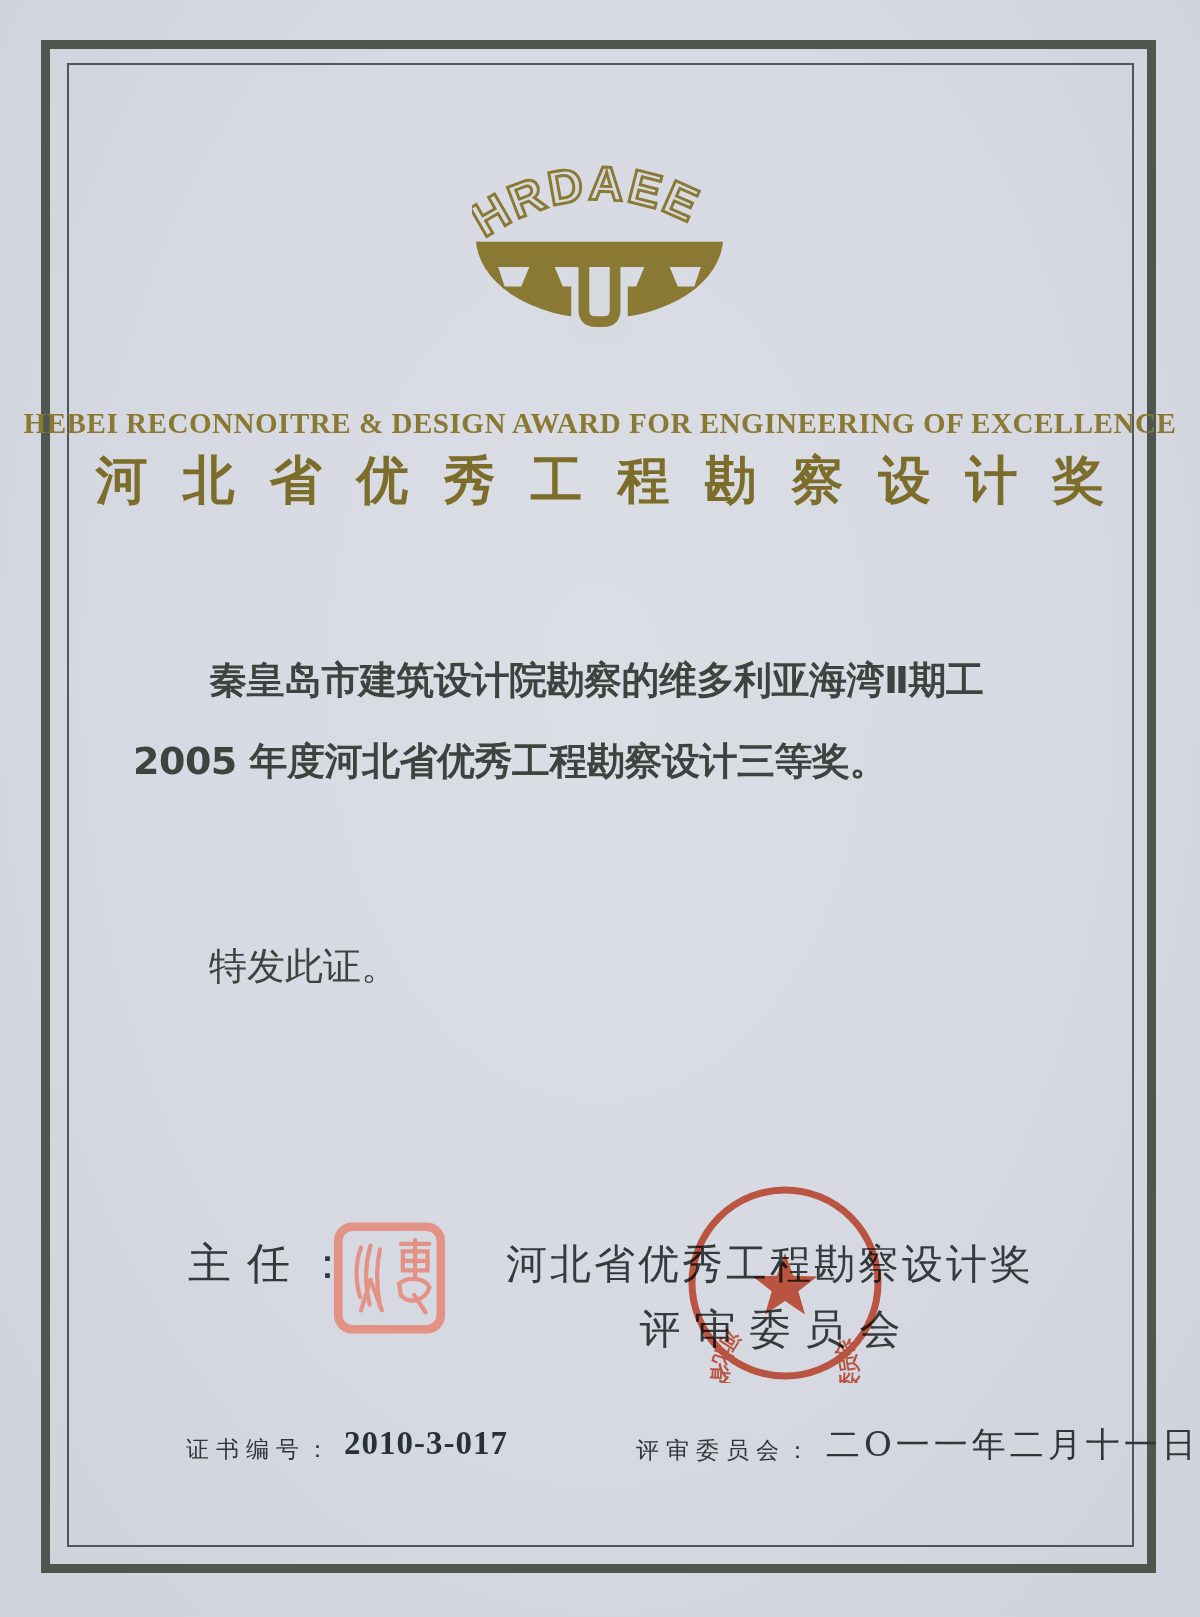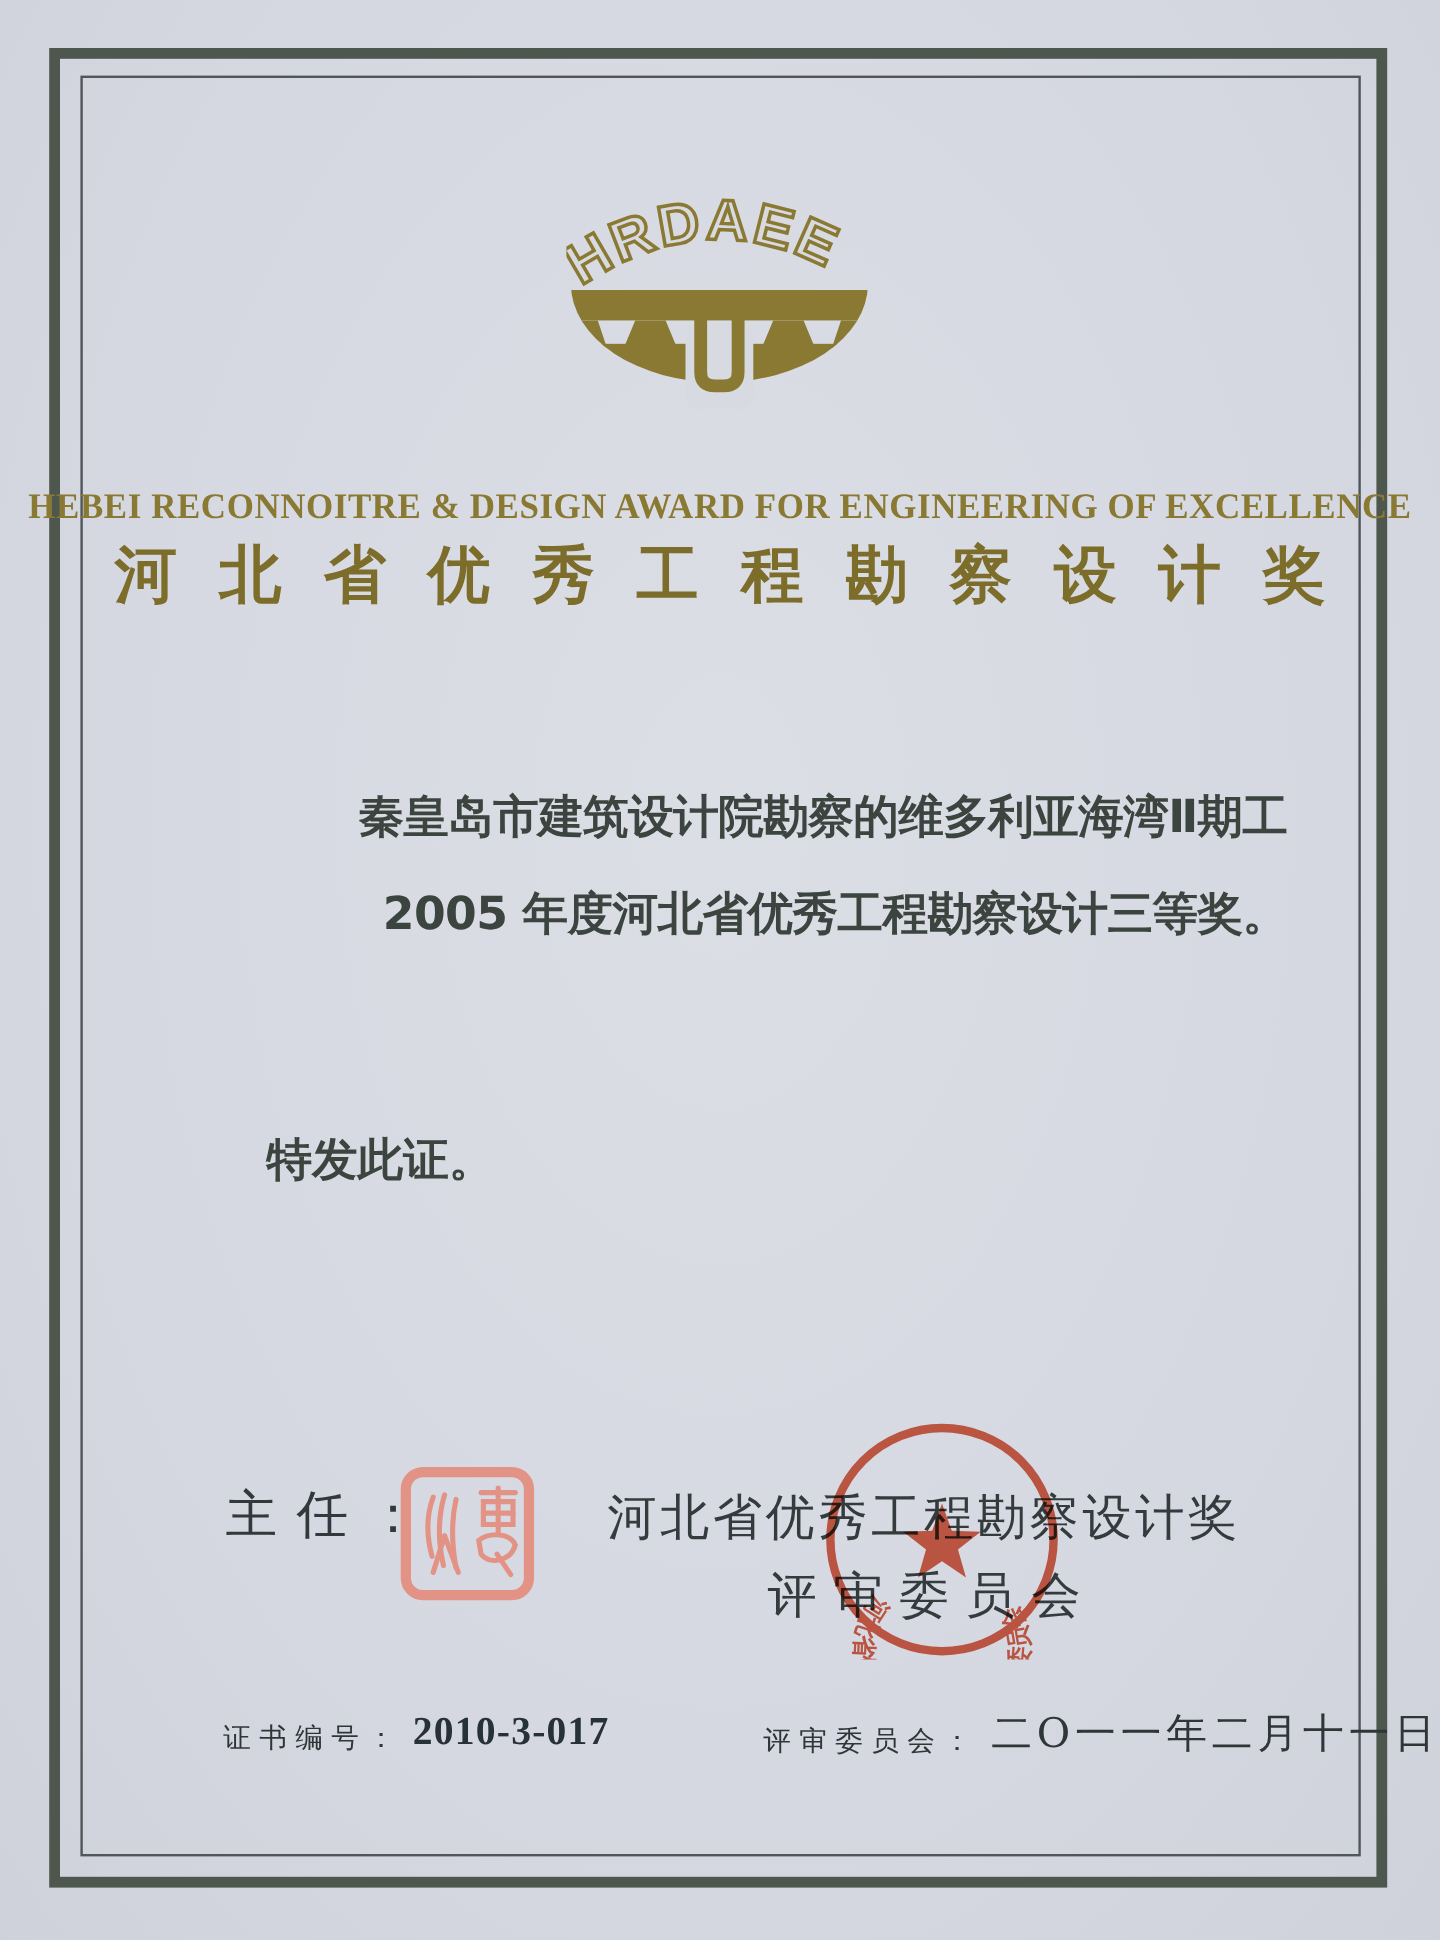--- a/index.html
+++ b/index.html
@@ -33,7 +33,7 @@
     font-weight:bold;font-size:38px;line-height:81px;color:#3b443e;
     letter-spacing:-0.5px;
   }
-  .body-text .line{white-space:nowrap;text-align:right;}
+  .body-text .line{white-space:nowrap;}
   .body-text .indent{text-indent:76px;}
   .closing{
     position:absolute;left:146px;top:926px;

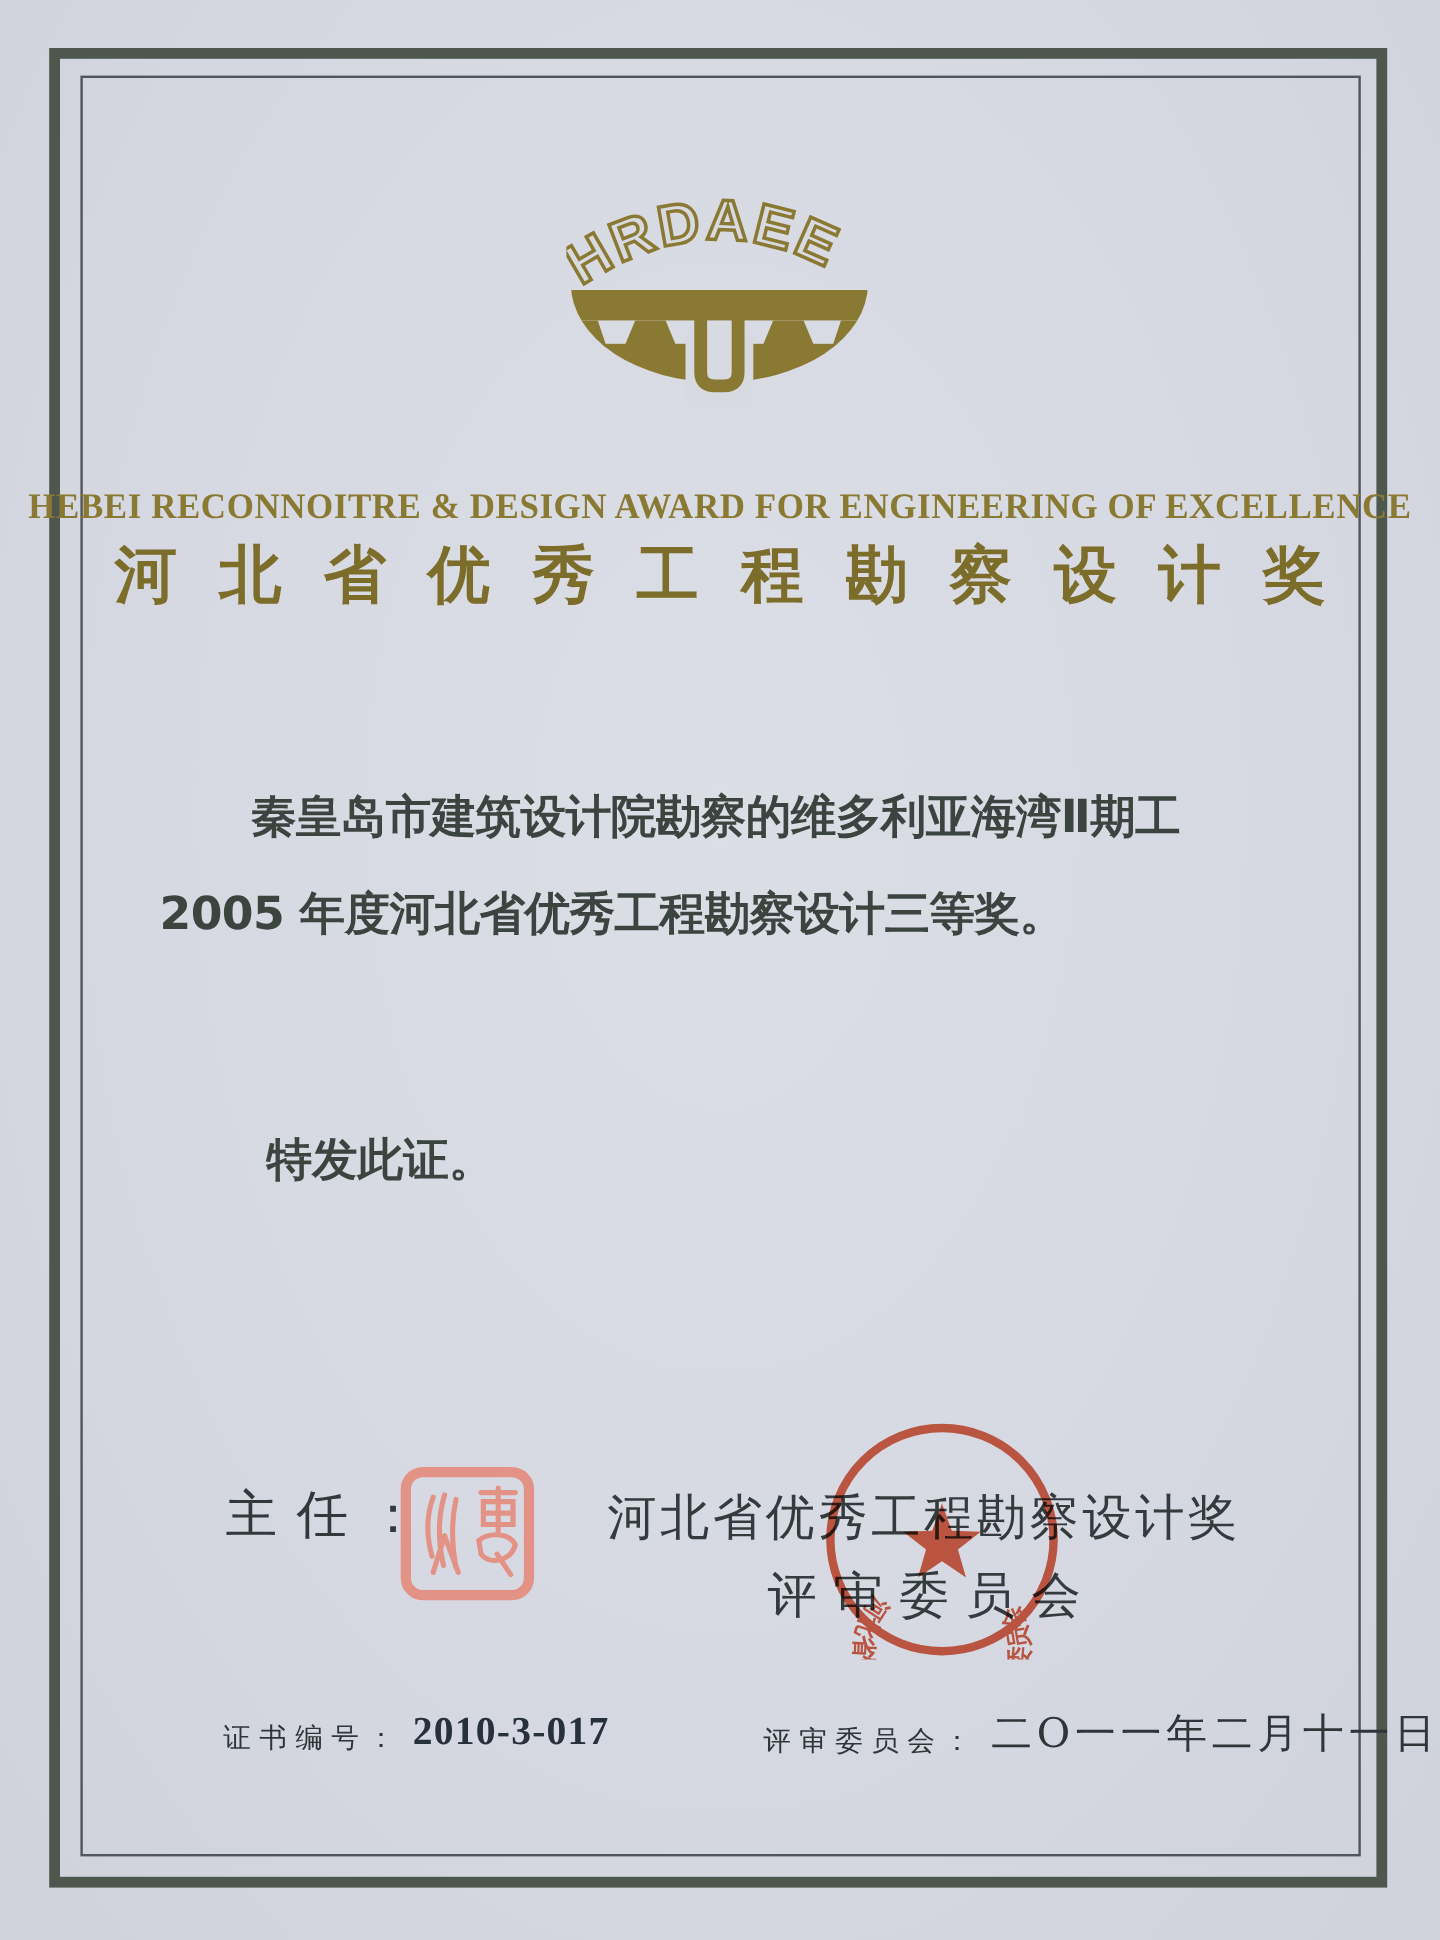--- a/index.html
+++ b/index.html
@@ -36,8 +36,8 @@
   .body-text .line{white-space:nowrap;}
   .body-text .indent{text-indent:76px;}
   .closing{
-    position:absolute;left:146px;top:926px;
-    font-weight:bold;font-size:38px;line-height:81px;color:#3b443e;
+    position:absolute;left:133px;top:926px;
+    font-weight:normal;font-size:38px;line-height:81px;color:#3b443e;
     text-indent:76px;white-space:nowrap;
   }
   .director{

